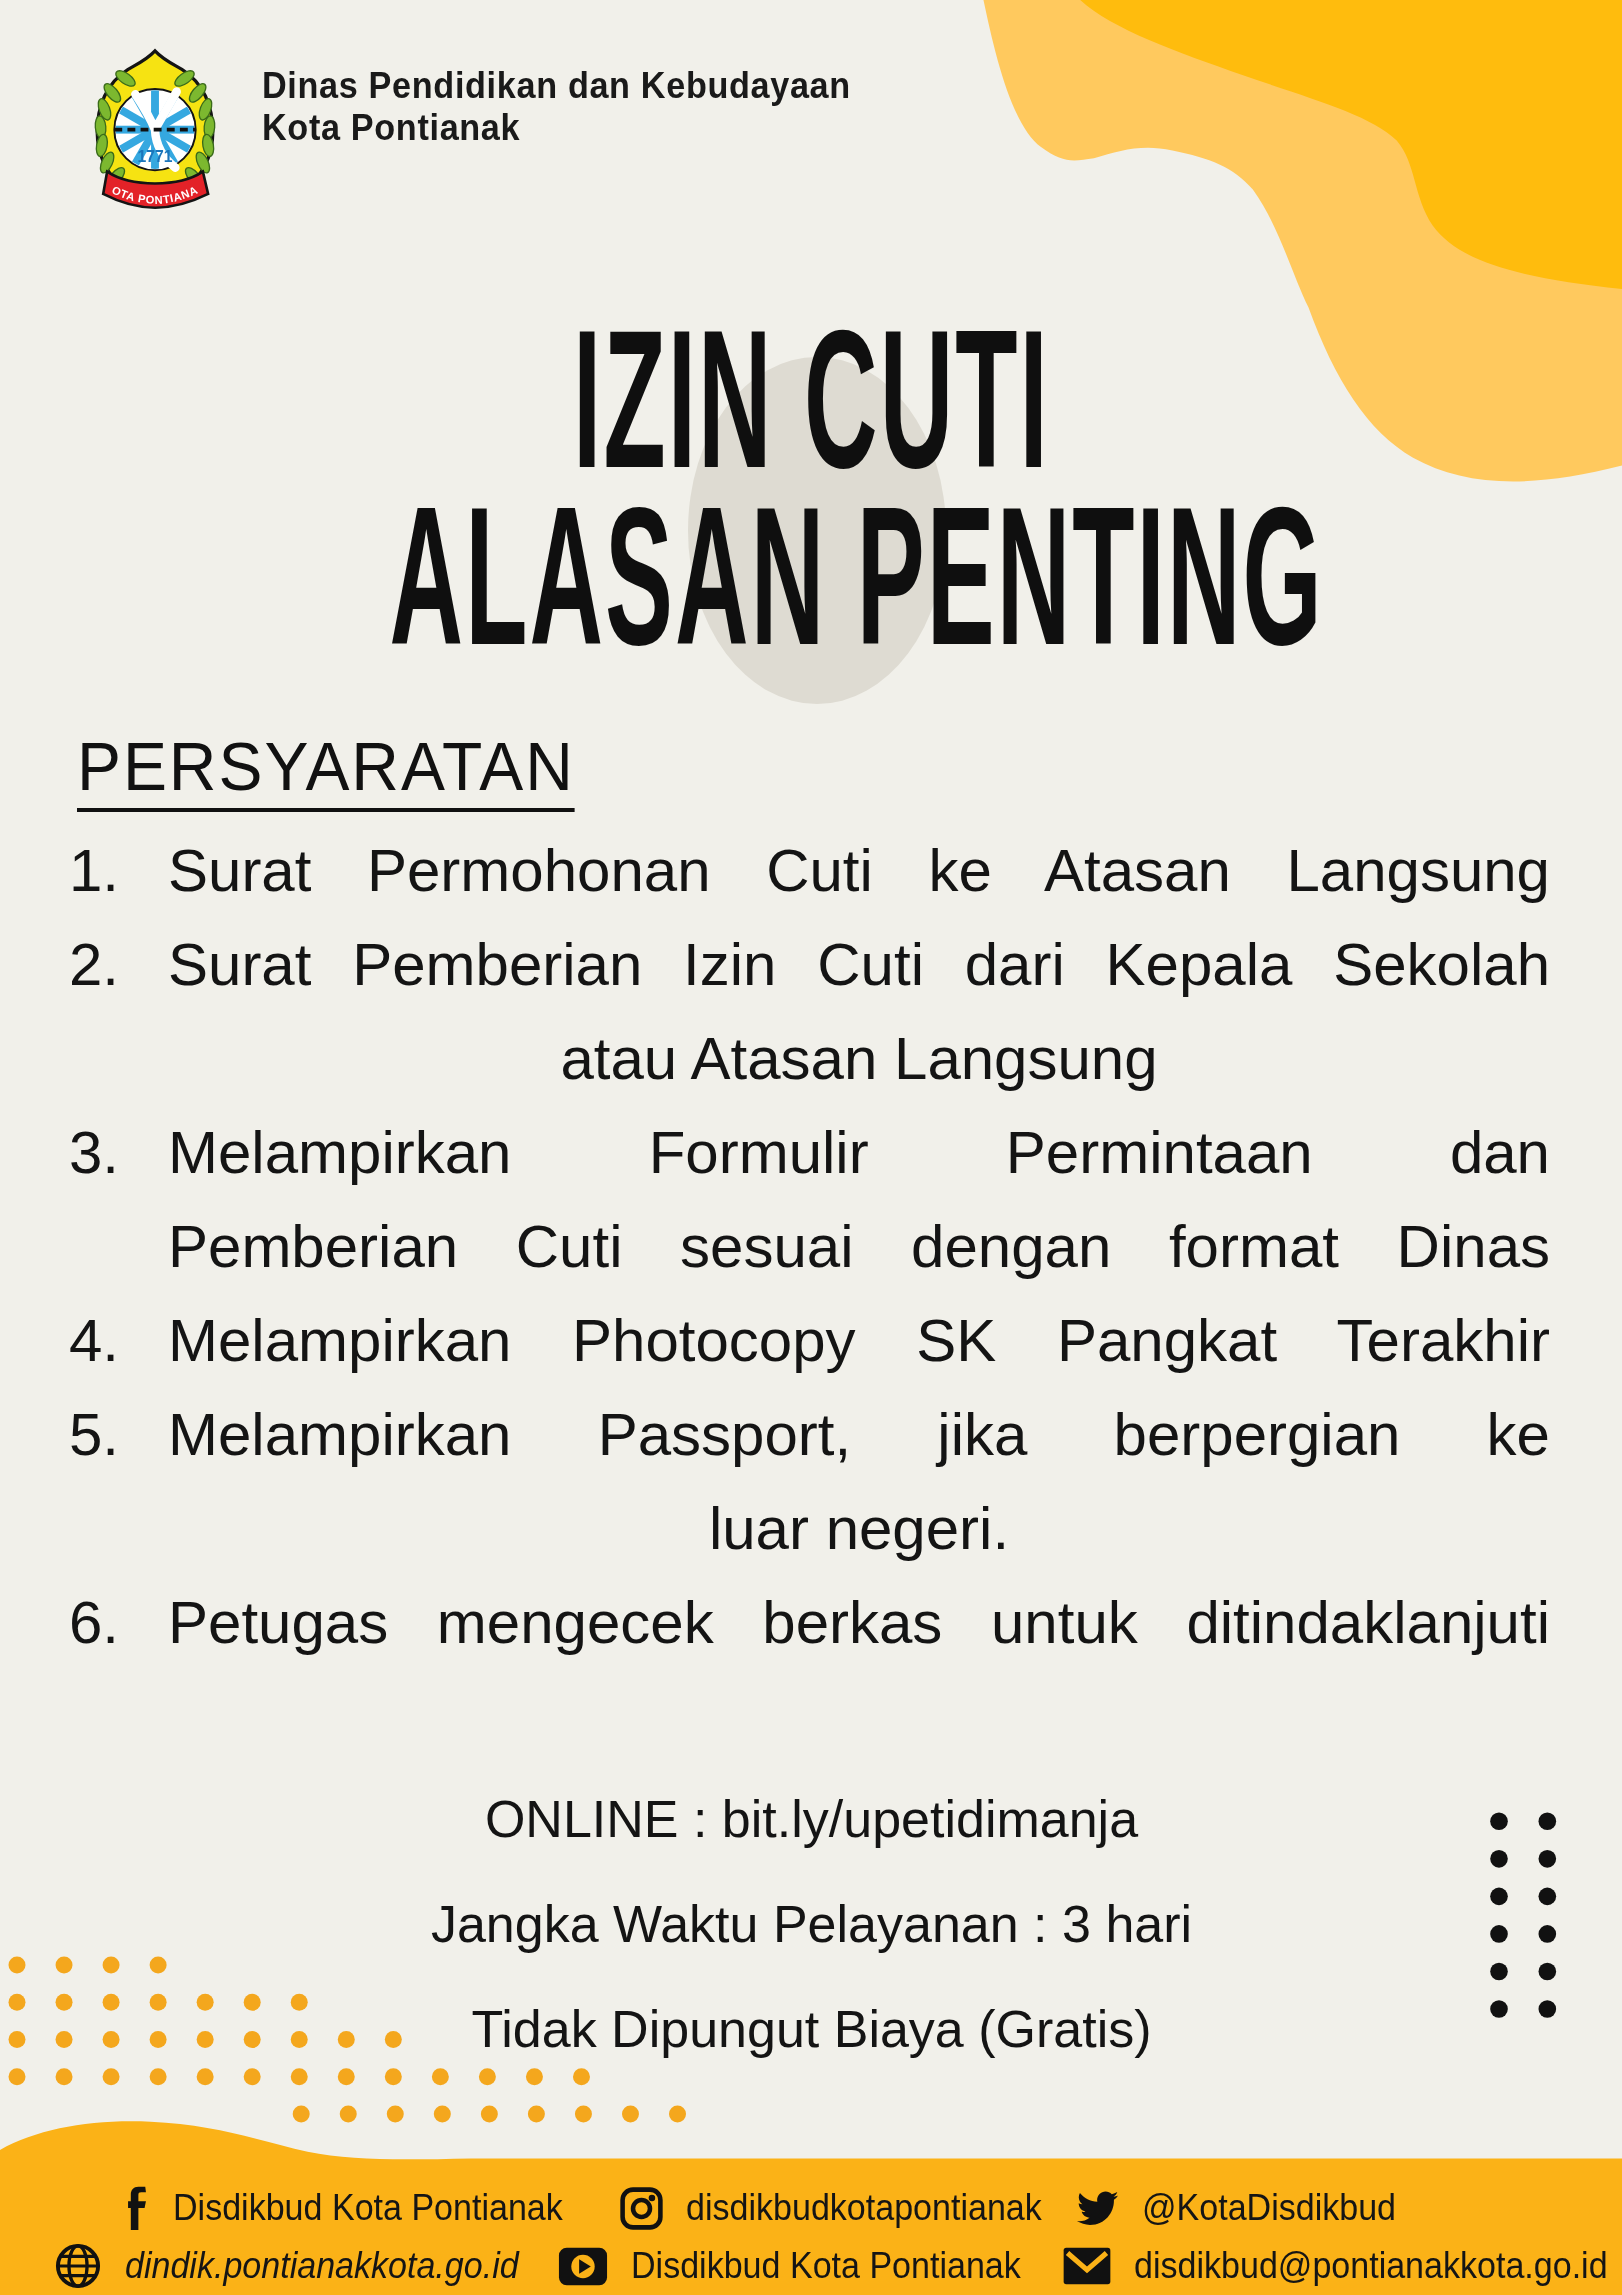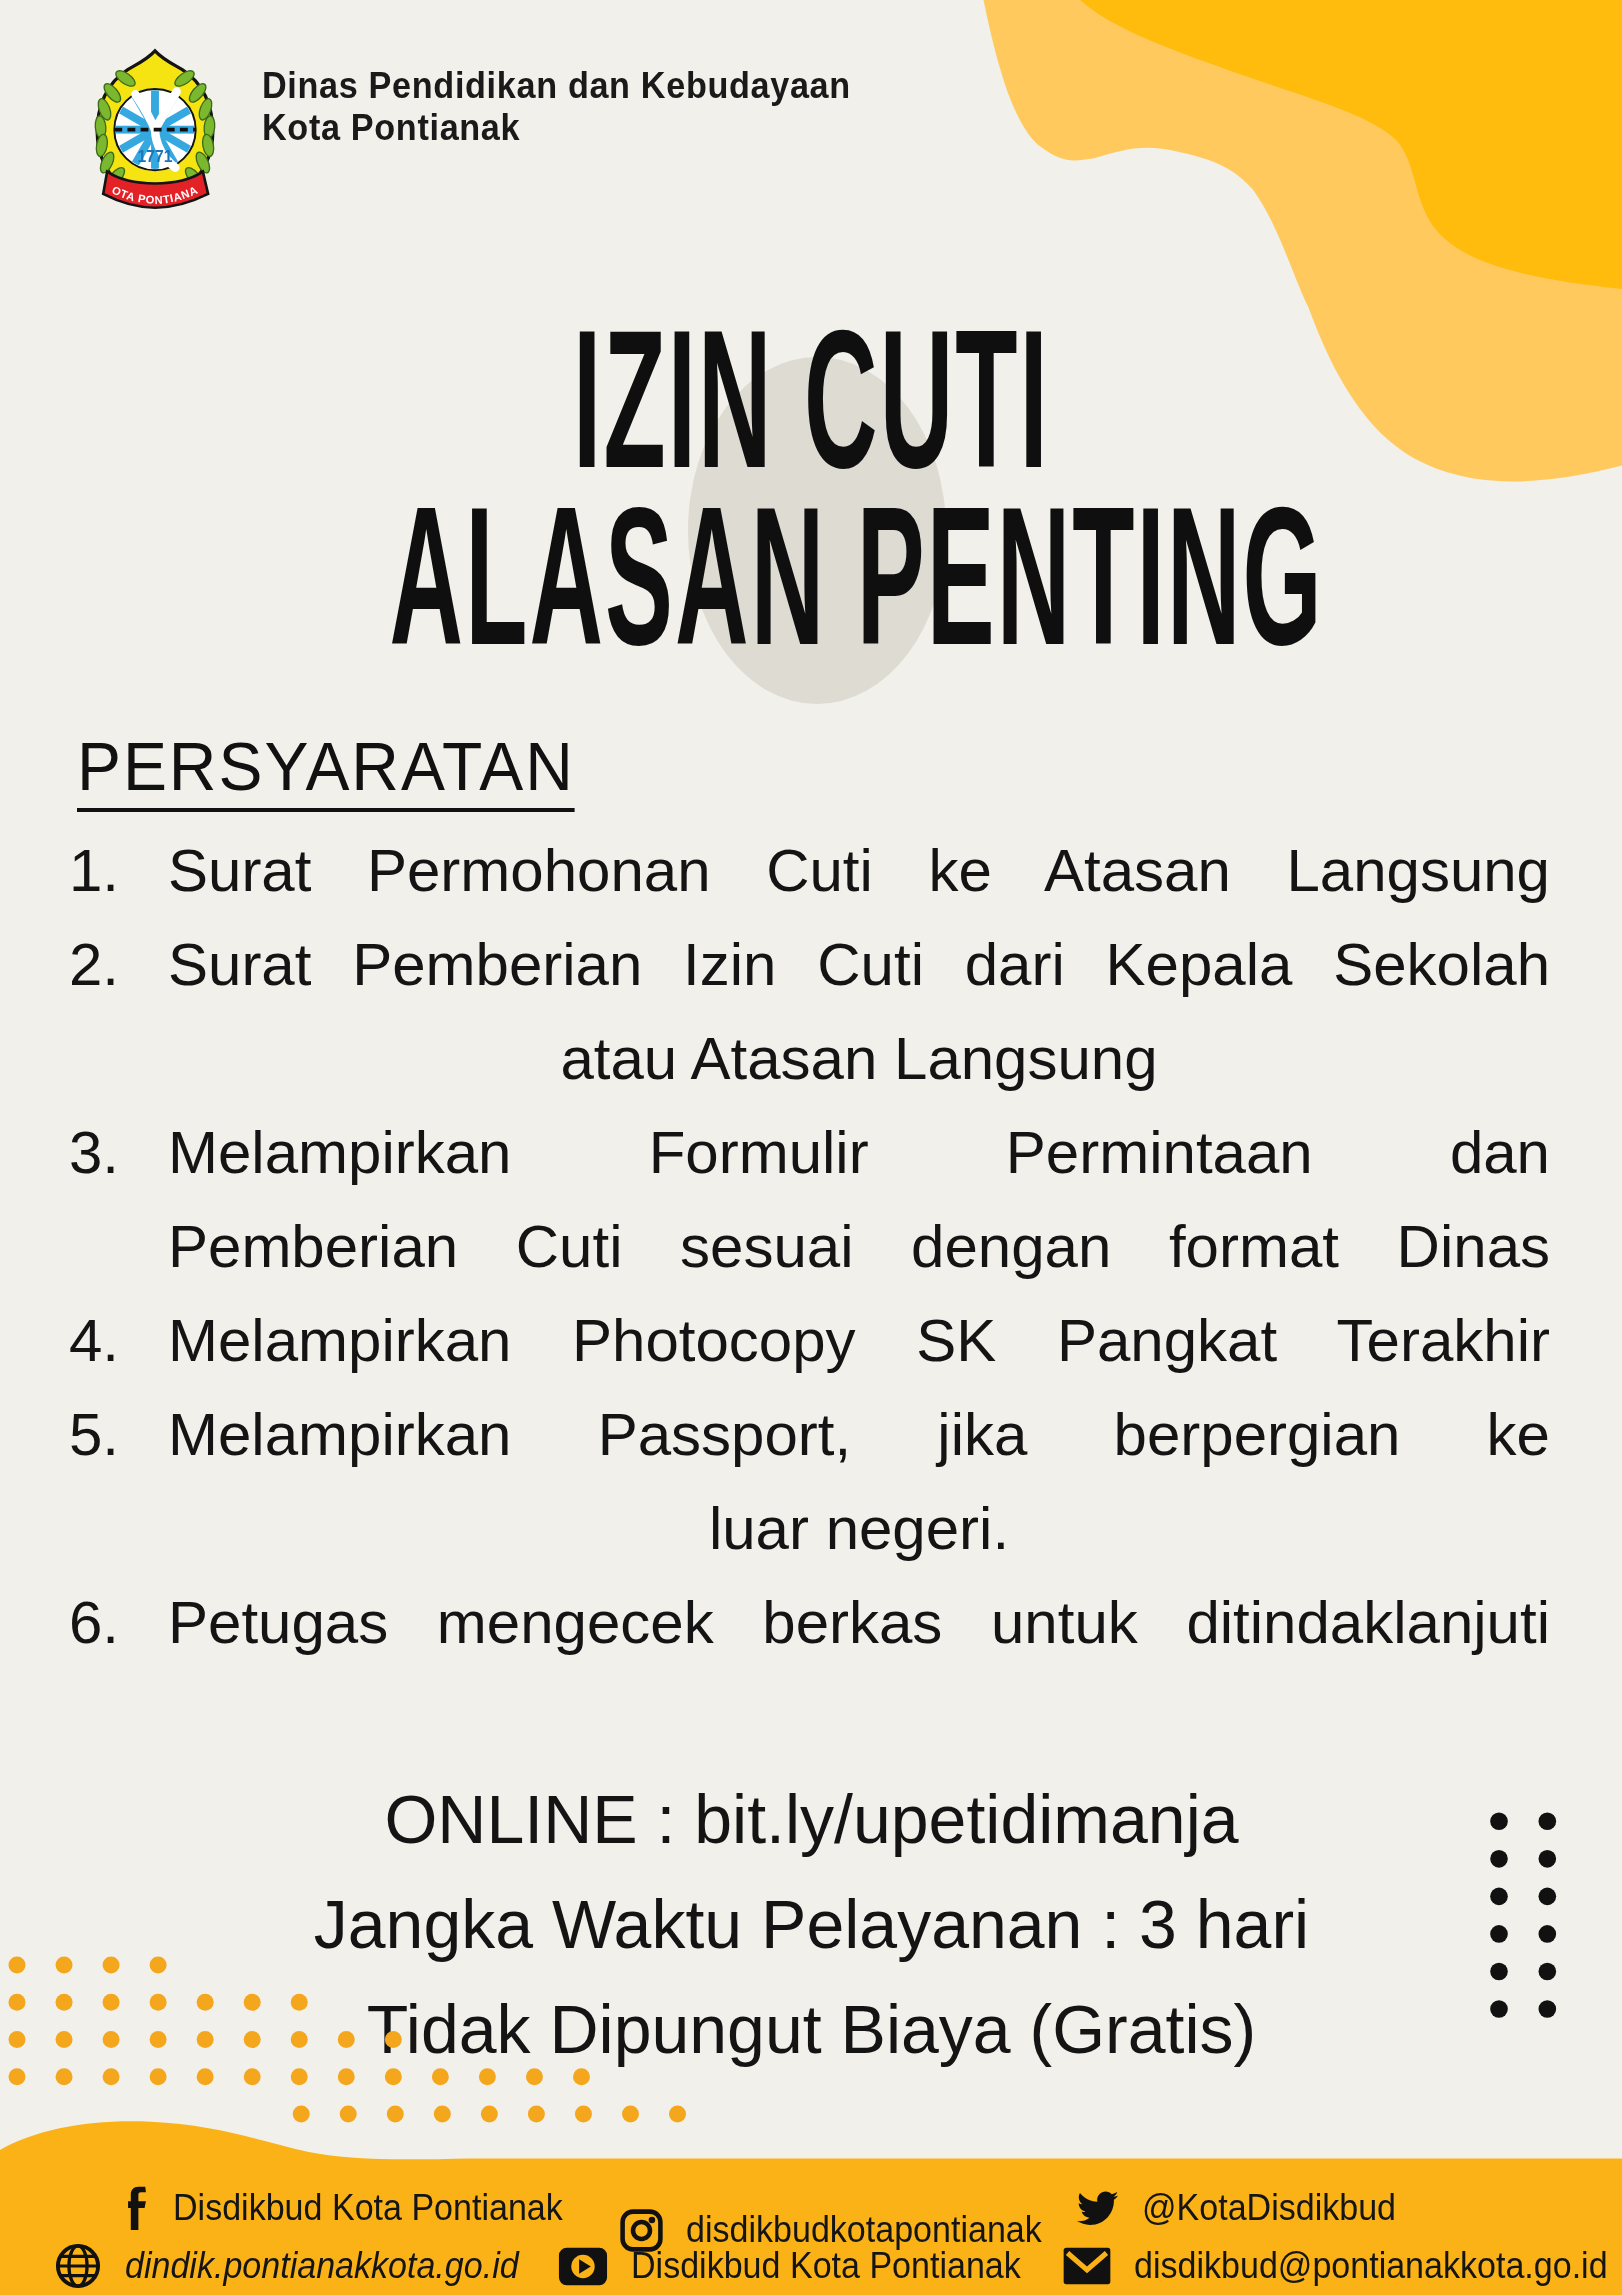--- a/index.html
+++ b/index.html
@@ -38,7 +38,7 @@
 
   
   .service{position:absolute;left:0;top:1767px;width:1623px;text-align:center;
-           font-size:68px;line-height:105px;color:#141414;}
+           font-size:52px;line-height:105px;color:#141414;}
 
   
   .flink{position:absolute;display:flex;align-items:center;gap:23px;height:50px;}

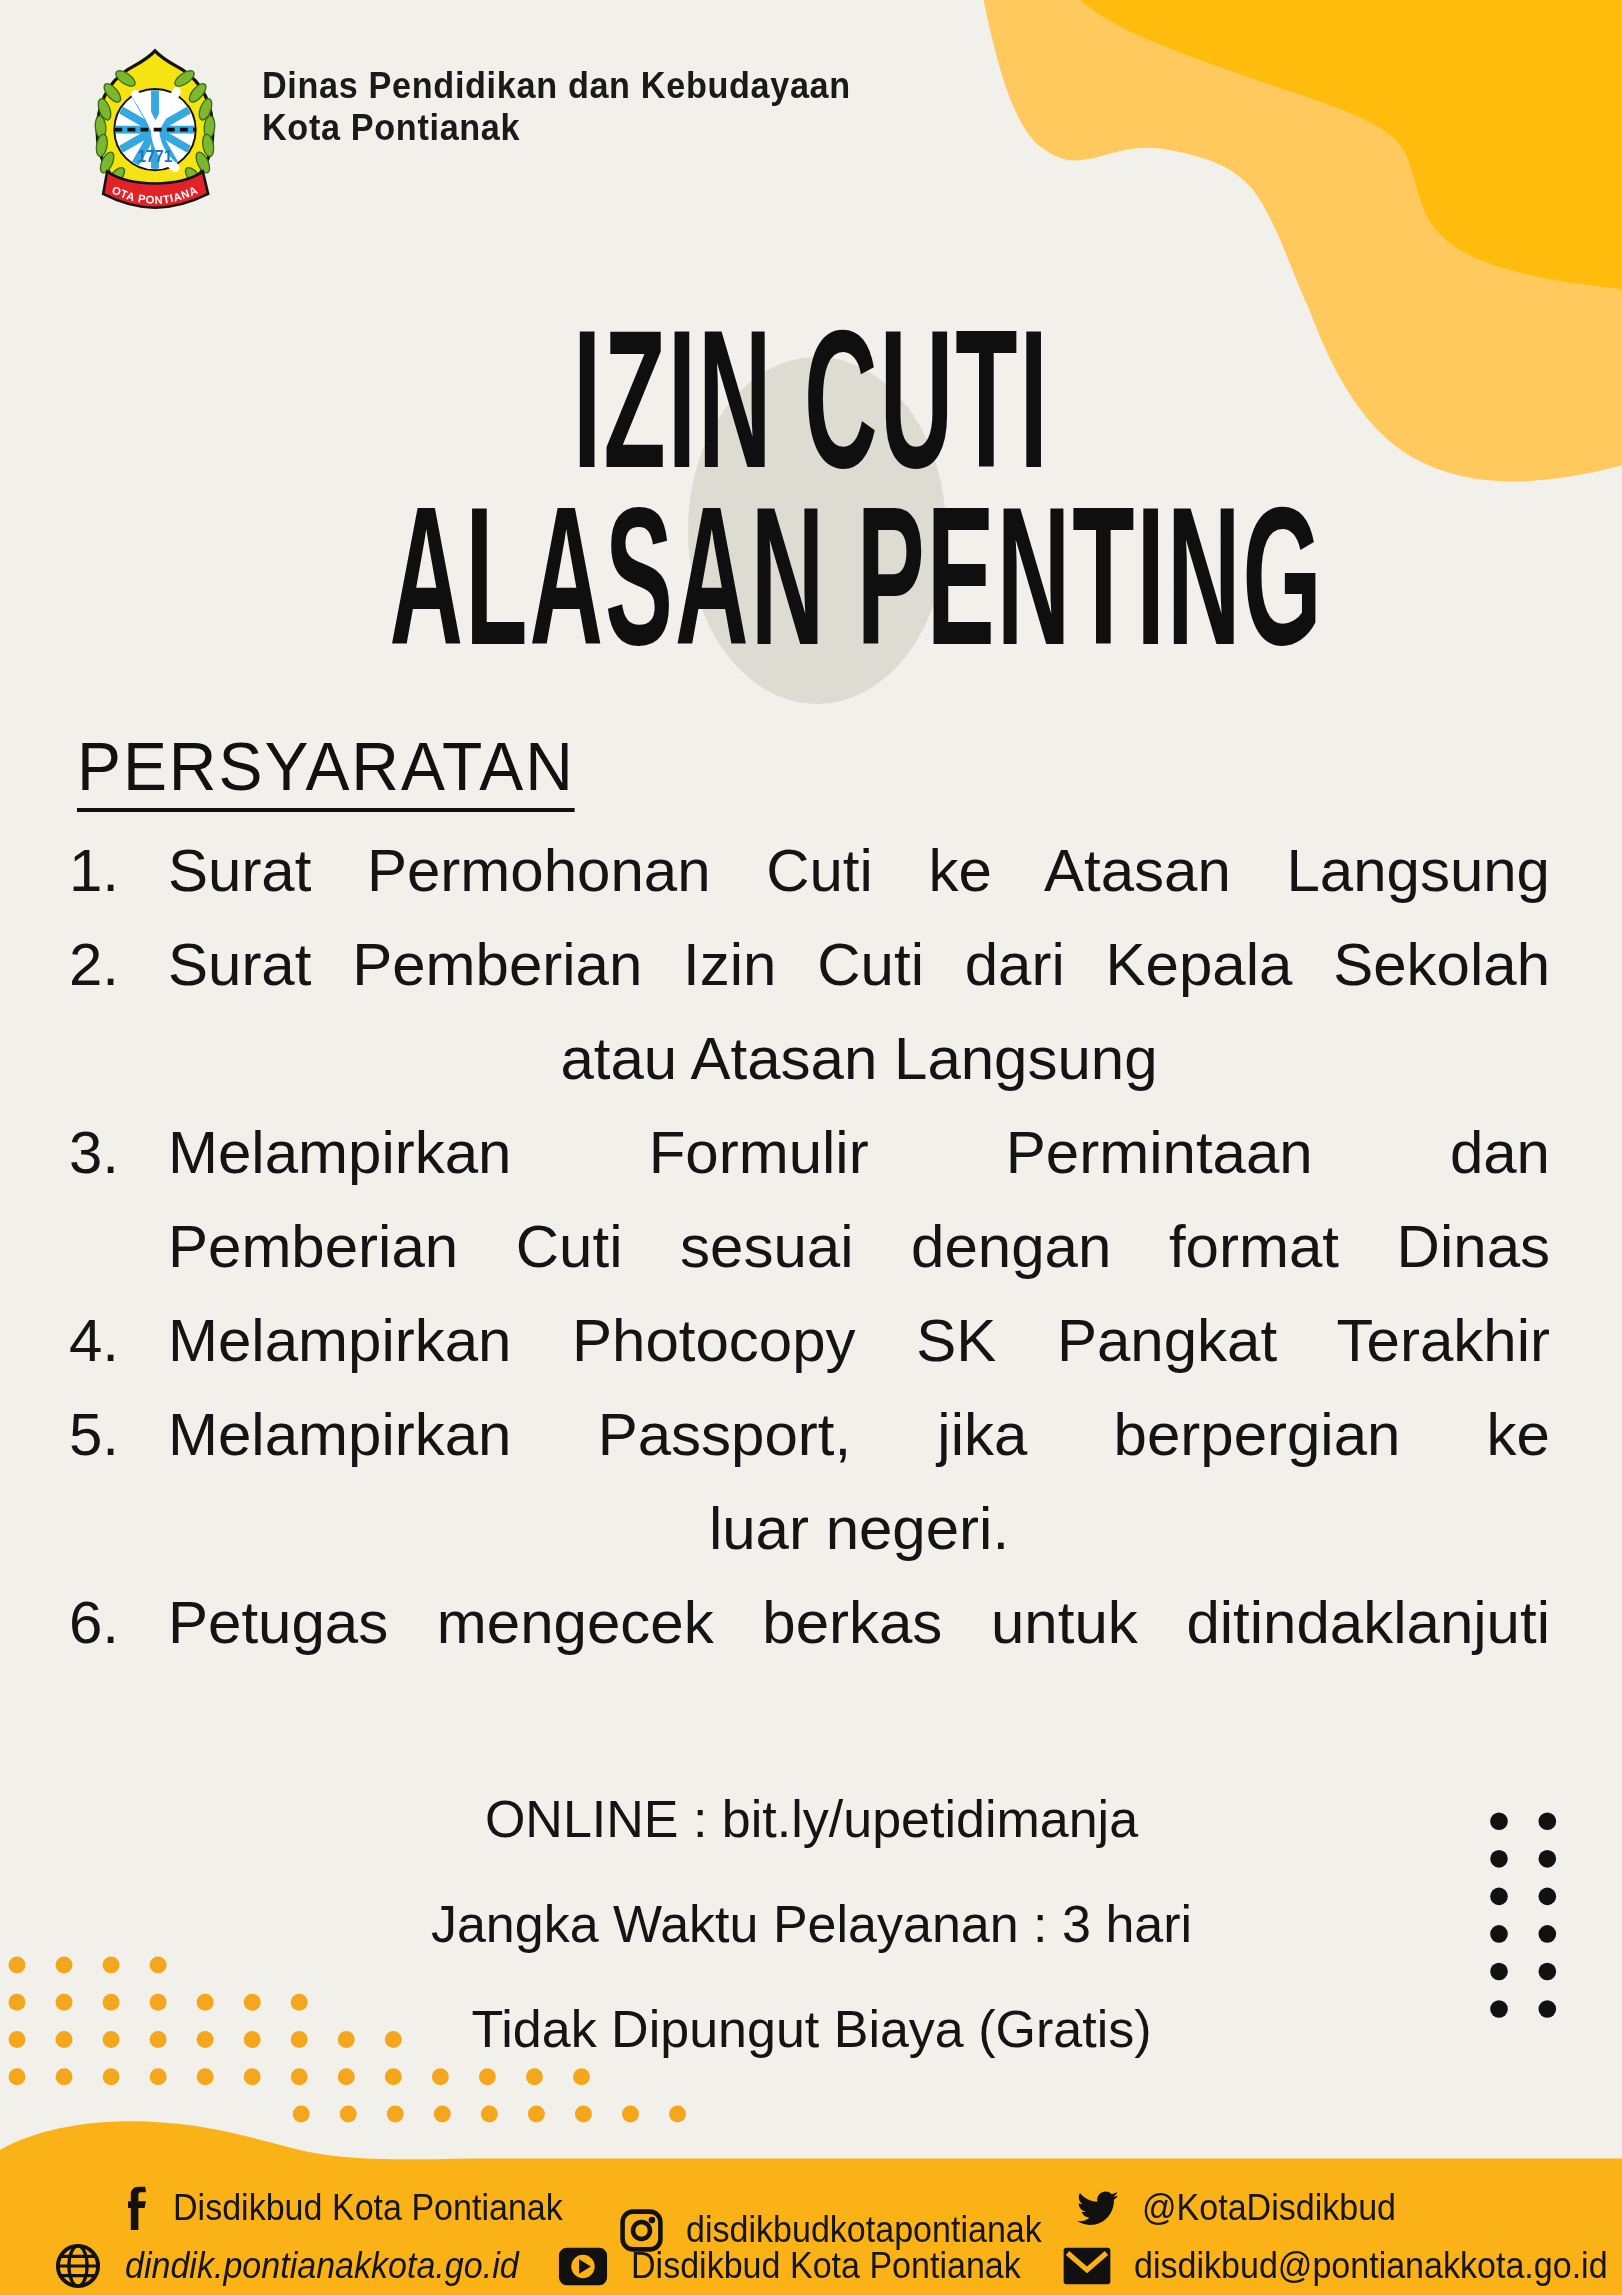--- a/index.html
+++ b/index.html
@@ -241,7 +241,7 @@
     </svg>
     <span class="flabel">Disdikbud Kota Pontianak</span>
   </div>
-  <div class="flink" style="left:620px;top:2183px;margin-top:22px;">
+  <div class="flink" style="left:620px;top:2183px;">
     <svg width="43" height="43" viewBox="0 0 66 66">
       <rect x="4" y="4" width="58" height="58" rx="16" fill="none" stroke="#111" stroke-width="7"></rect>
       <circle cx="33" cy="33" r="13" fill="none" stroke="#111" stroke-width="7"></circle>

